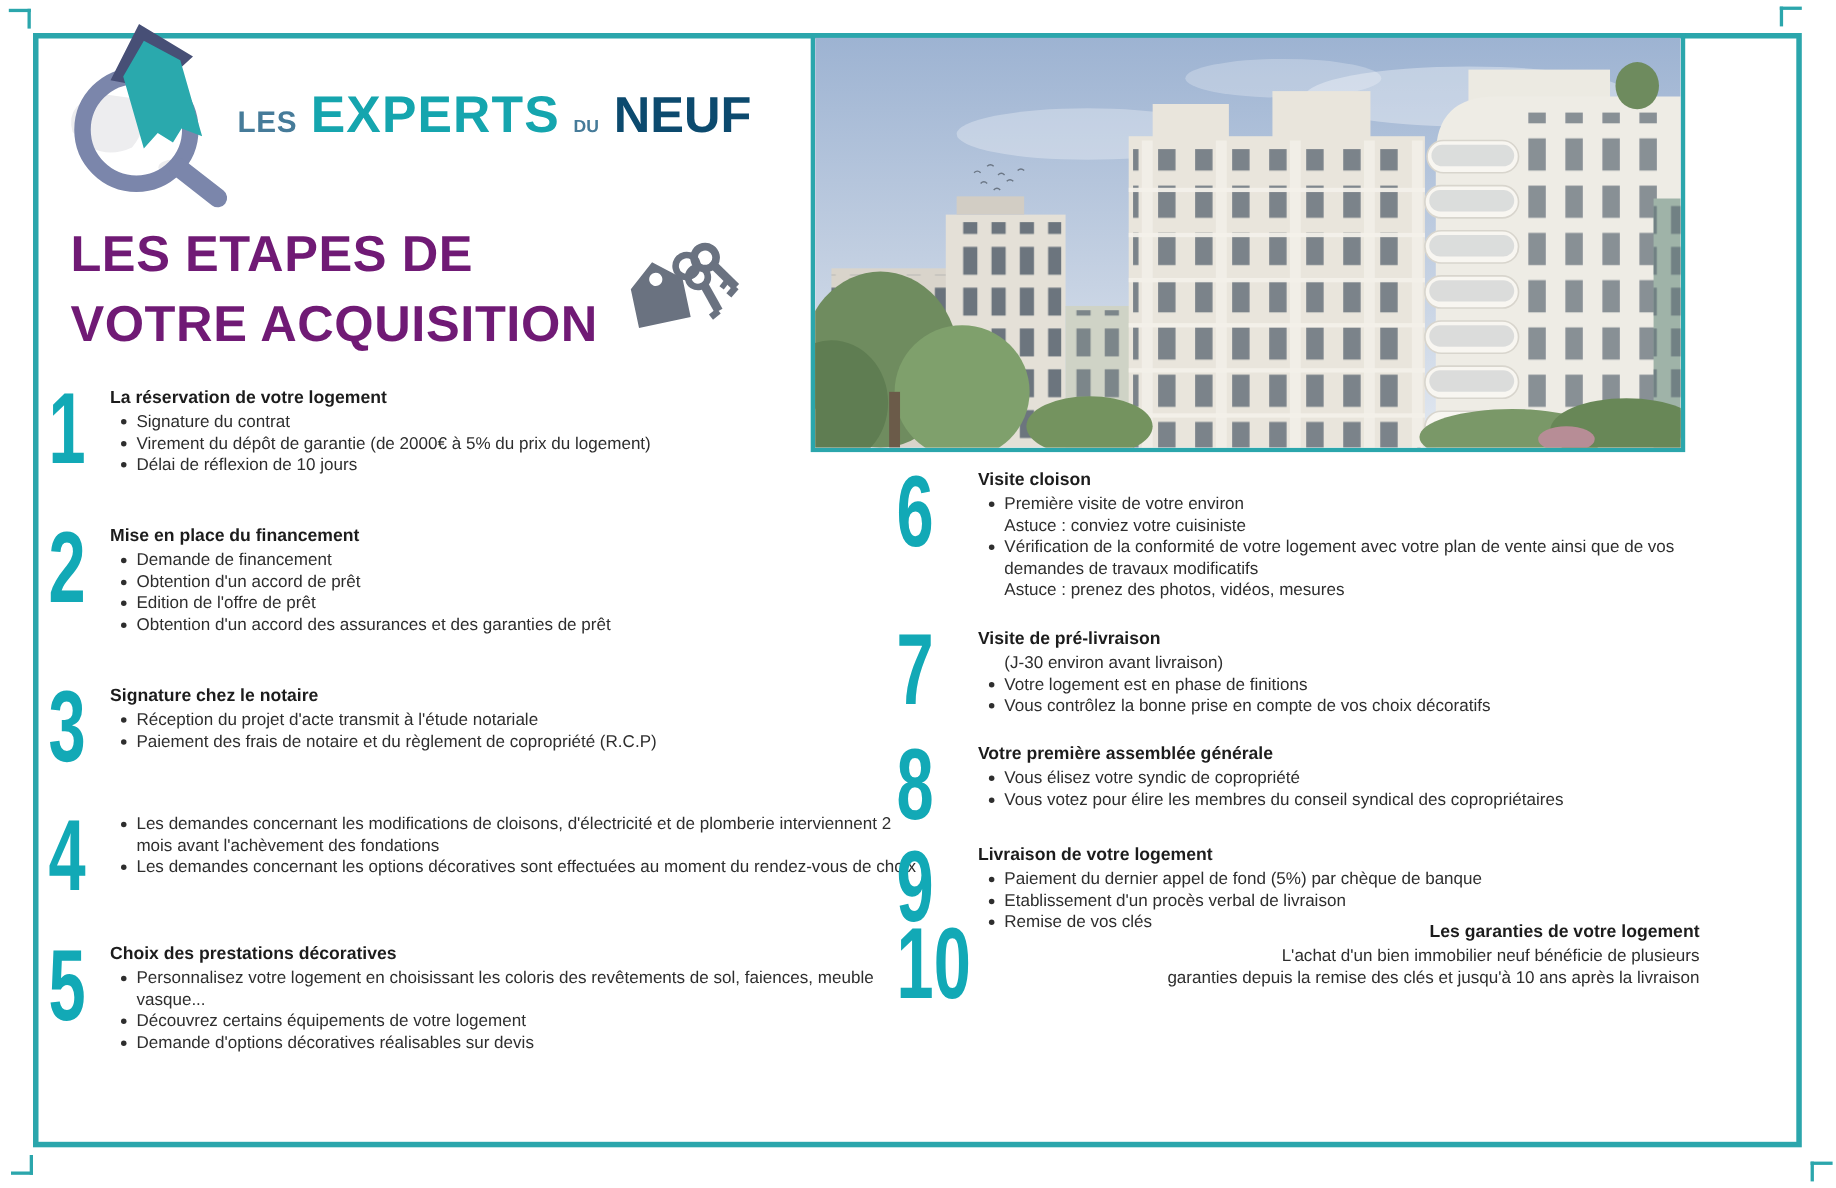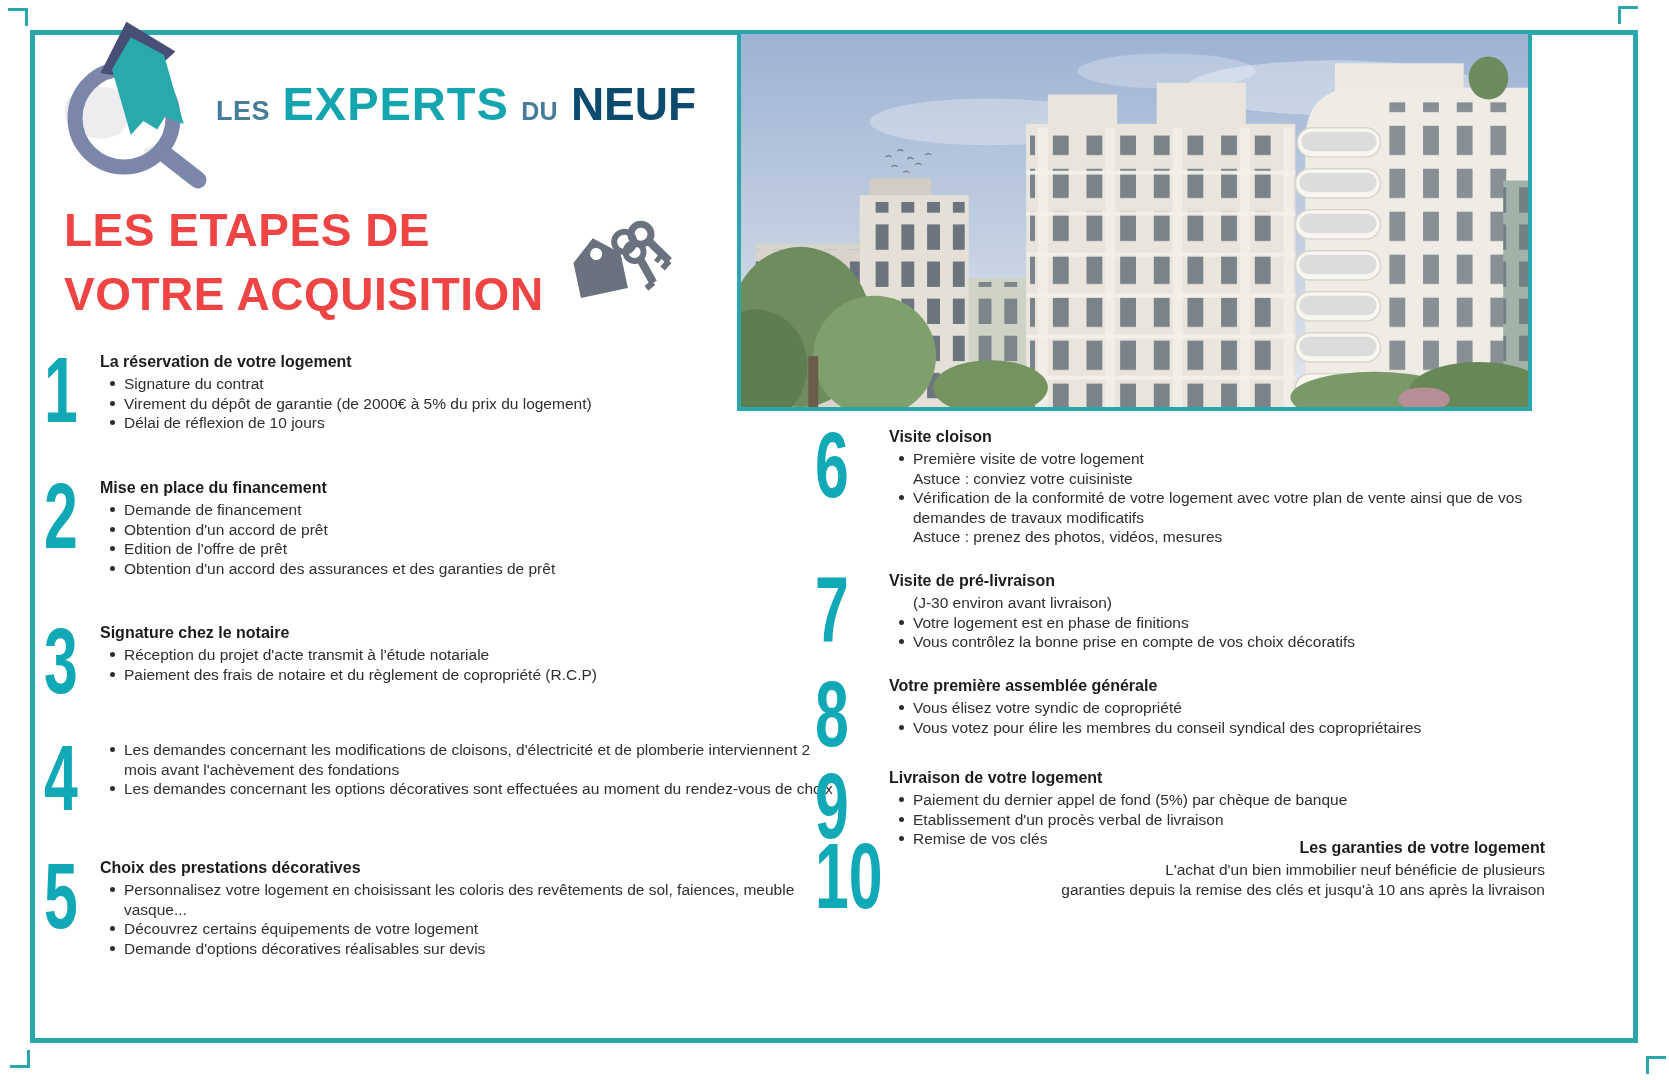--- a/index.html
+++ b/index.html
@@ -18,7 +18,7 @@
   .brand span{display:inline;vertical-align:baseline;}
   .brand .w1{font-size:27px;font-weight:700;color:#467b99;letter-spacing:.5px;}
   .brand .w2{font-size:47px;font-weight:700;color:#15a5ae;letter-spacing:1px;margin:0 8px 0 8px;}
-  .brand .w3{font-size:25px;font-weight:700;color:#467b99;}
+  .brand .w3{font-size:16px;font-weight:700;color:#467b99;}
   .brand .w4{font-size:46px;font-weight:800;color:#0c4a6e;margin-left:9px;}
 
   .title{position:absolute;left:64px;top:198px;font-size:46px;font-weight:800;

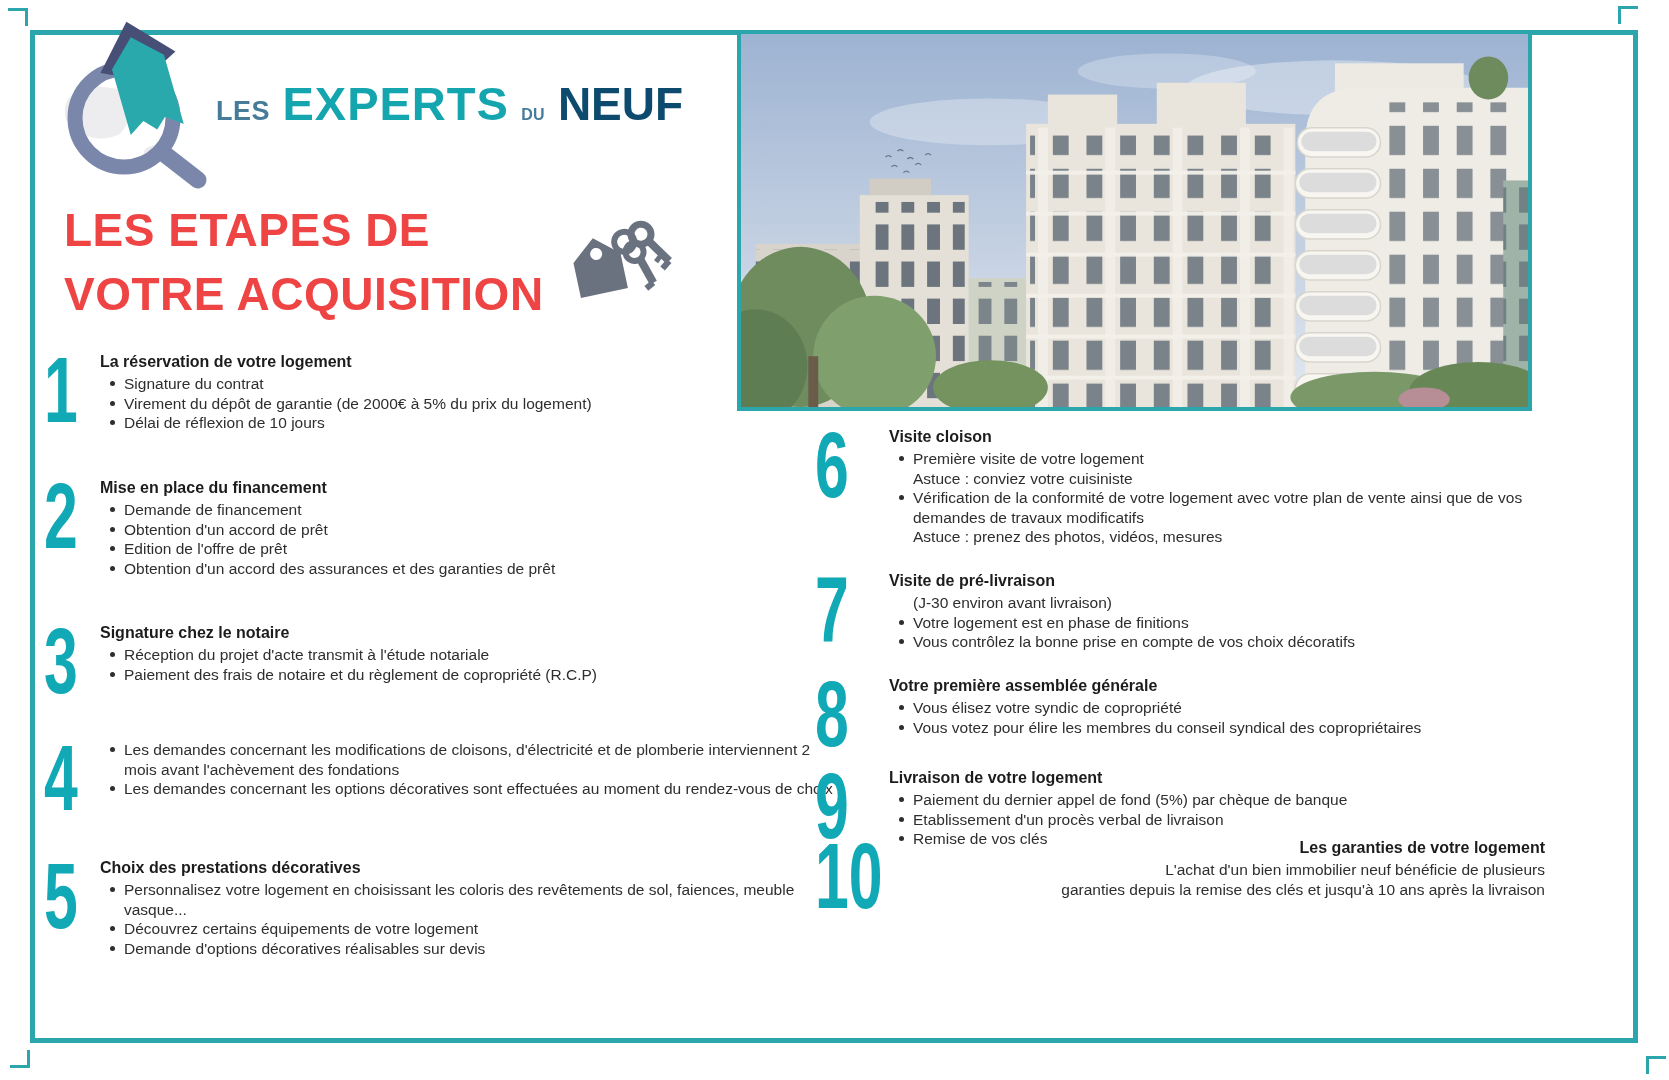--- a/index.html
+++ b/index.html
@@ -22,7 +22,7 @@
   .brand .w4{font-size:46px;font-weight:800;color:#0c4a6e;margin-left:9px;}
 
   .title{position:absolute;left:64px;top:198px;font-size:46px;font-weight:800;
-         color:#ef4444;line-height:64px;letter-spacing:.5px;}
+         color:#701a75;line-height:64px;letter-spacing:.5px;}
   .keys{position:absolute;left:556px;top:216px;width:120px;height:90px;}
 
   .photo{position:absolute;left:737px;top:30px;width:795px;height:381px;

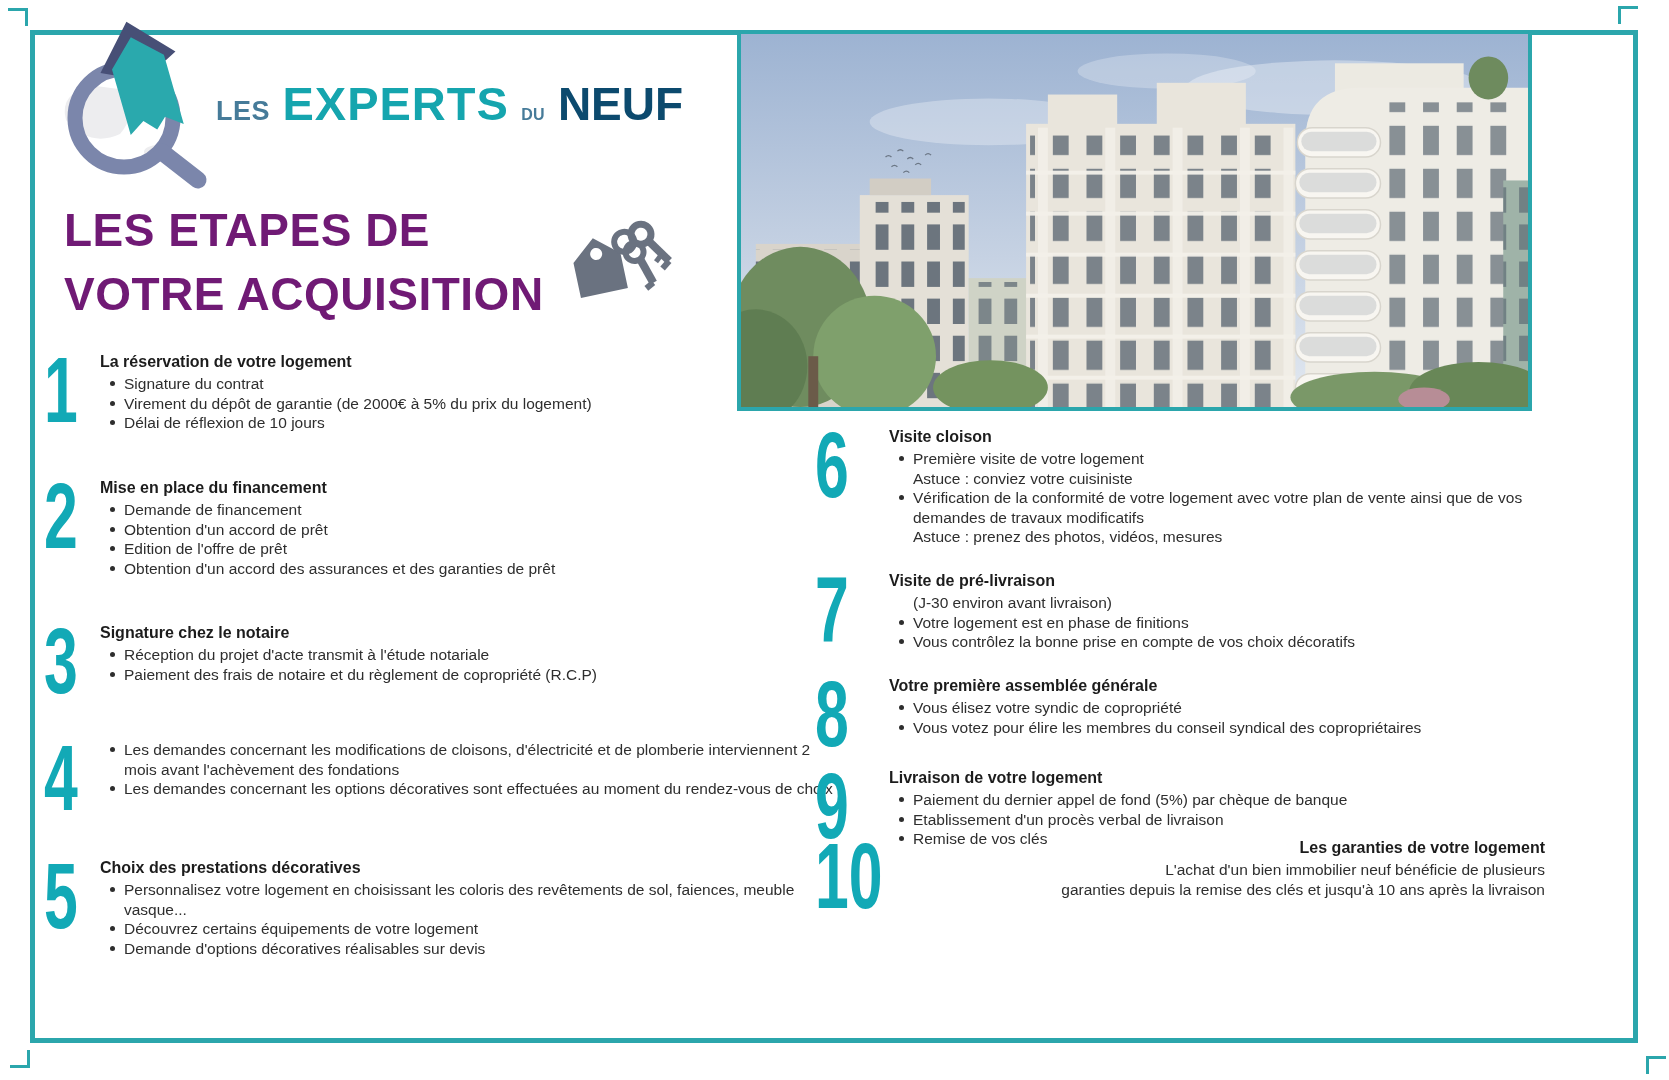--- a/index.html
+++ b/index.html
@@ -302,7 +302,7 @@
           <span class="dotcol">
             <span class="dot"></span>
           </span>
-          <span class="txt">Première visite de votre logement</span>
+          <span class="txt">Première visite de votre environ</span>
         </div>
         <div class="item">
           <span class="dotcol">

